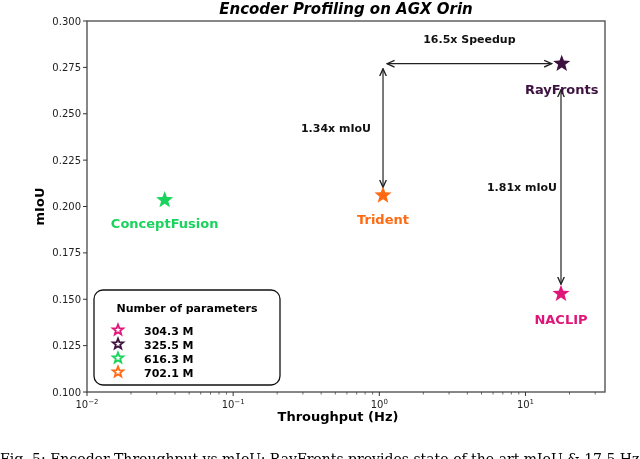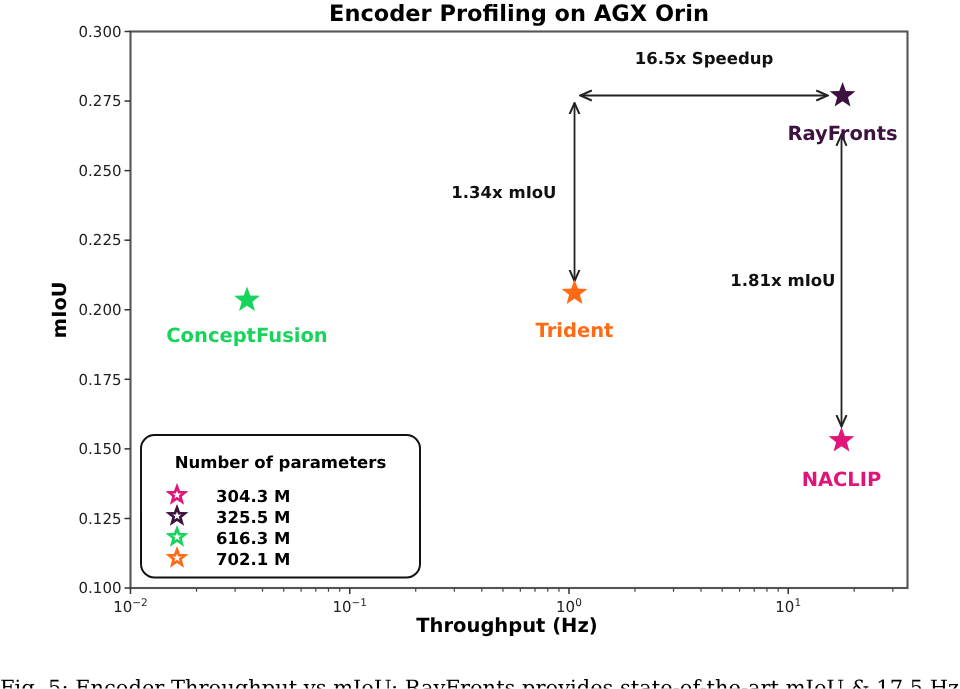--- a/index.html
+++ b/index.html
@@ -7,7 +7,7 @@
            font-family: "DejaVu Sans", sans-serif; color: #000; }
     #fig { position: absolute; left: 0; top: 0; width: 640px; height: 459px; }
     .title { position: absolute; left: 87px; width: 518px; top: 0px; text-align: center;
-             font-weight: bold; font-size: 15px; line-height: 18px; }
+             font-weight: bold; font-size: 15px; line-height: 18px; font-style: italic; }
     .caption { position: absolute; left: 0; top: 449px; width: 640px; height: 10px;
                overflow: hidden; font-family: "DejaVu Serif", serif; font-size: 14px;
                line-height: 20px; white-space: nowrap; color: #000; }

